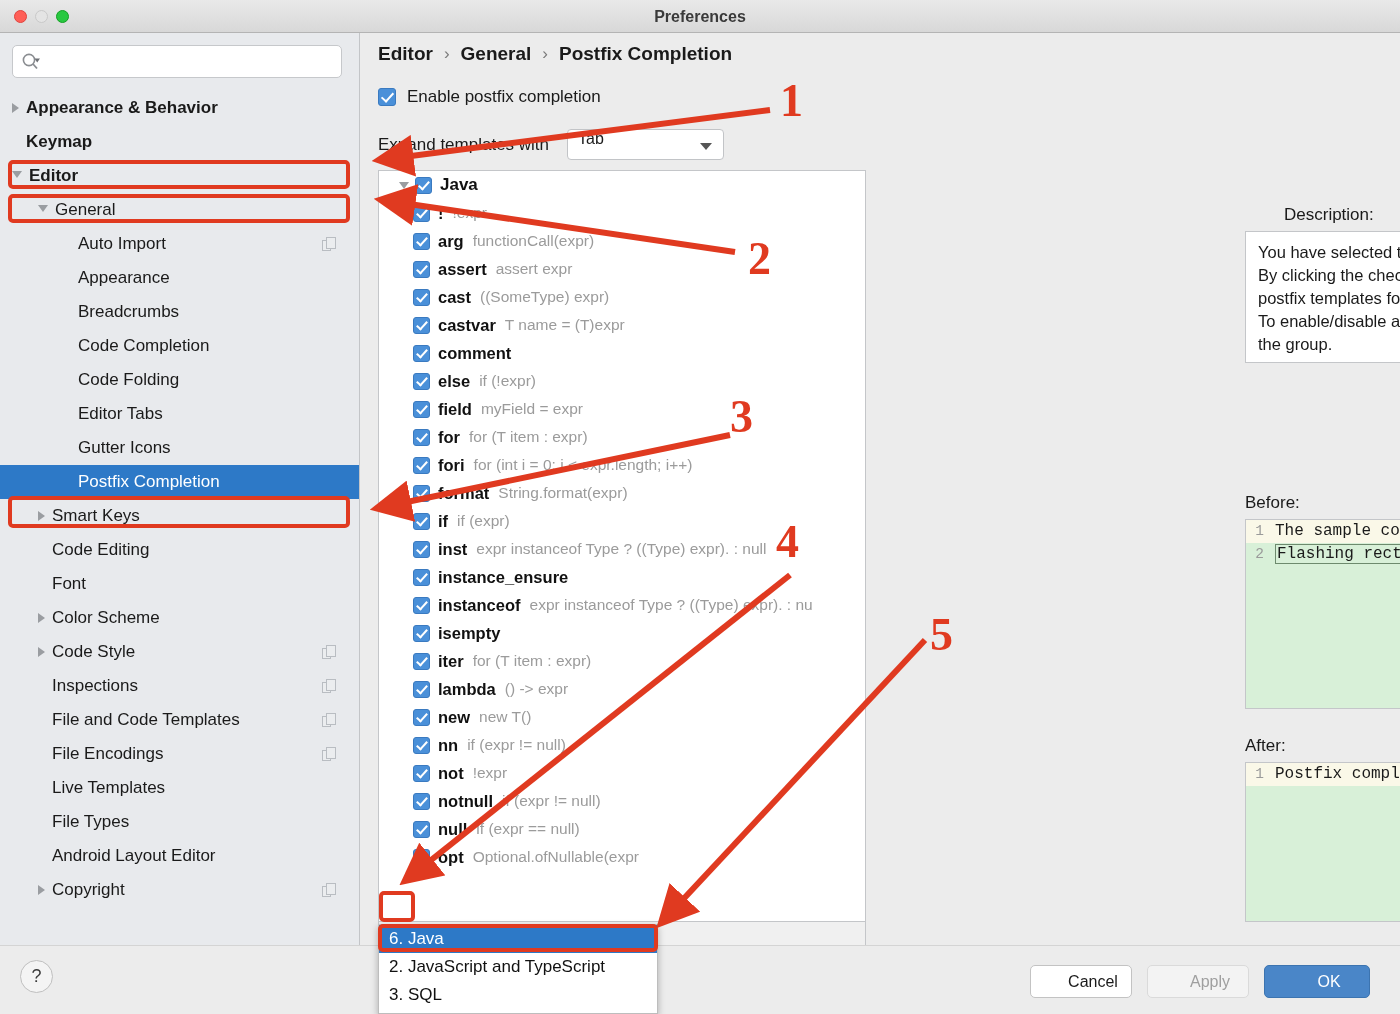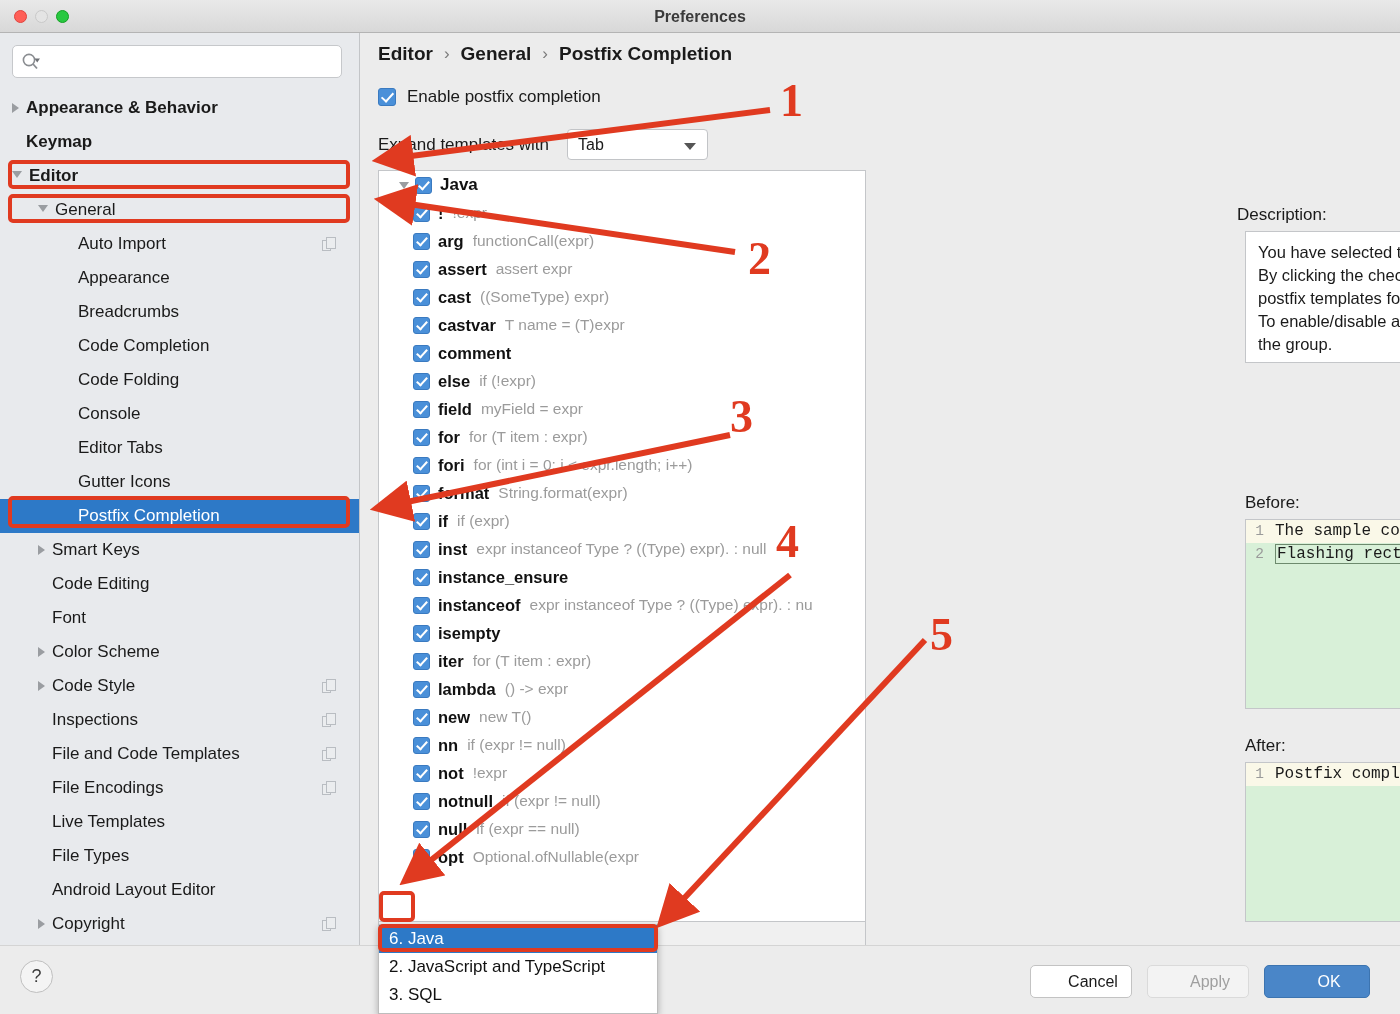--- a/index.html
+++ b/index.html
@@ -108,8 +108,8 @@
     font-size: 17px; color: #1a1a1a;
   }
   .combo {
-    width: 141px; height: 31px; background: #fff; border: 1px solid #c2c4c7; border-radius: 4px;
-    display: flex; align-items: center; padding: 0 10px; font-size: 16px; position: relative;
+    width: 157px; height: 31px; background: #fff; border: 1px solid #c2c4c7; border-radius: 4px;
+    display: flex; align-items: flex-start; padding: 0 10px; font-size: 16px; position: relative;
   }
   .combo .caret {
     position: absolute; right: 11px; top: 13px; width: 0; height: 0;

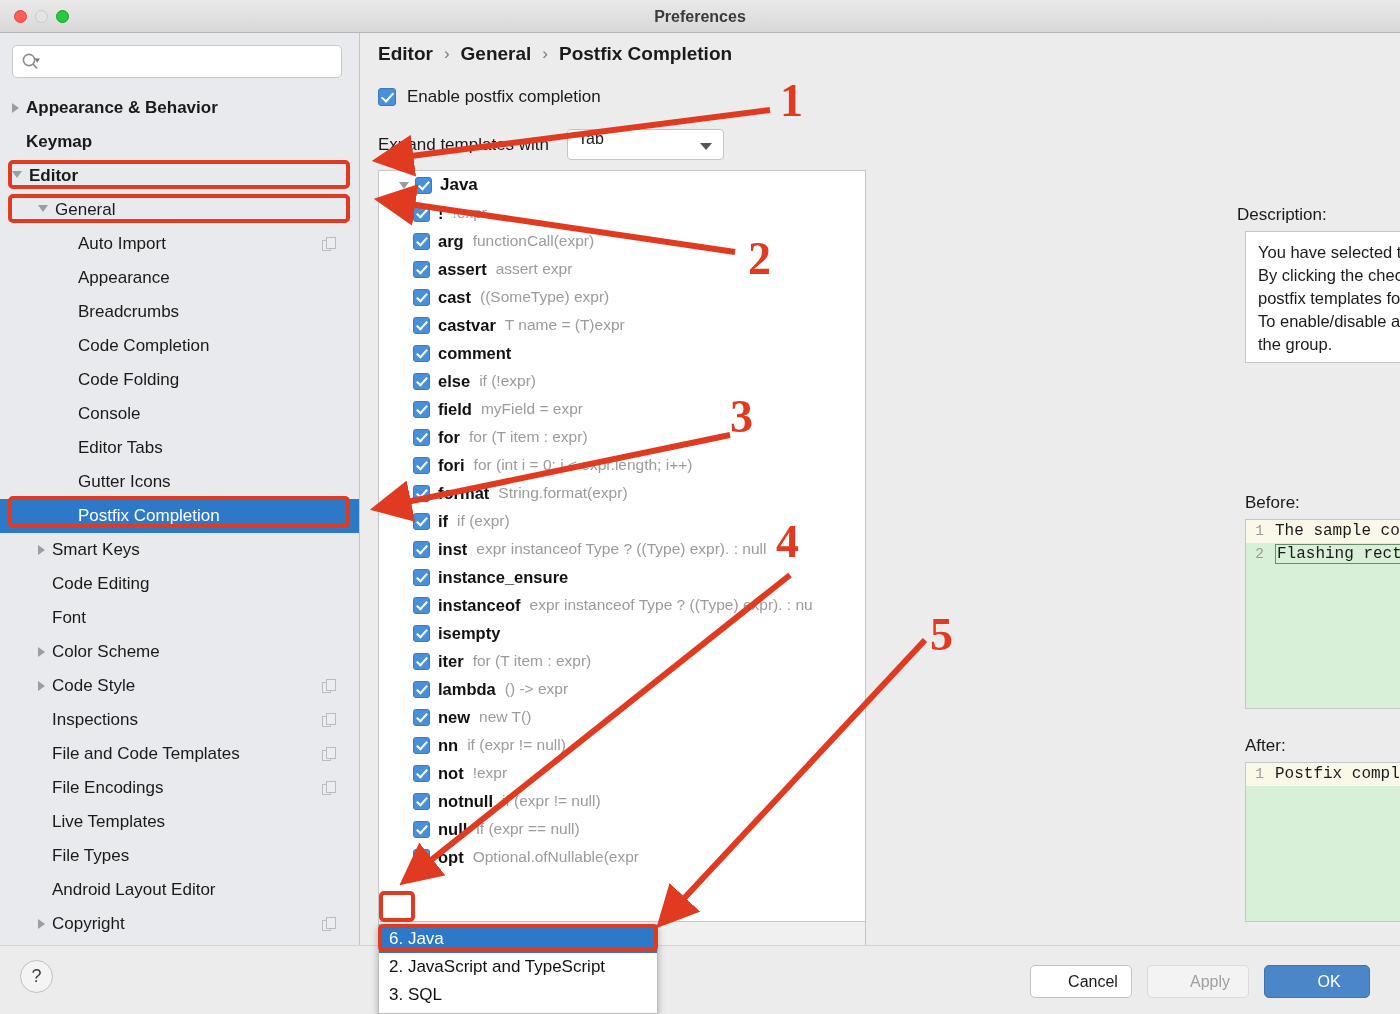--- a/index.html
+++ b/index.html
@@ -513,7 +513,7 @@
       <span class="tb-btn dis">⧉</span>
     </div>
 
-    <div class="panel-label" style="left:876px; top:172px;">Description:</div>
+    <div class="panel-label" style="left:923px; top:172px;">Description:</div>
     <div class="descbox">You have selected the postfix completion language.
 By clicking the checkbox, you can enable/disable all
 postfix templates for the language.

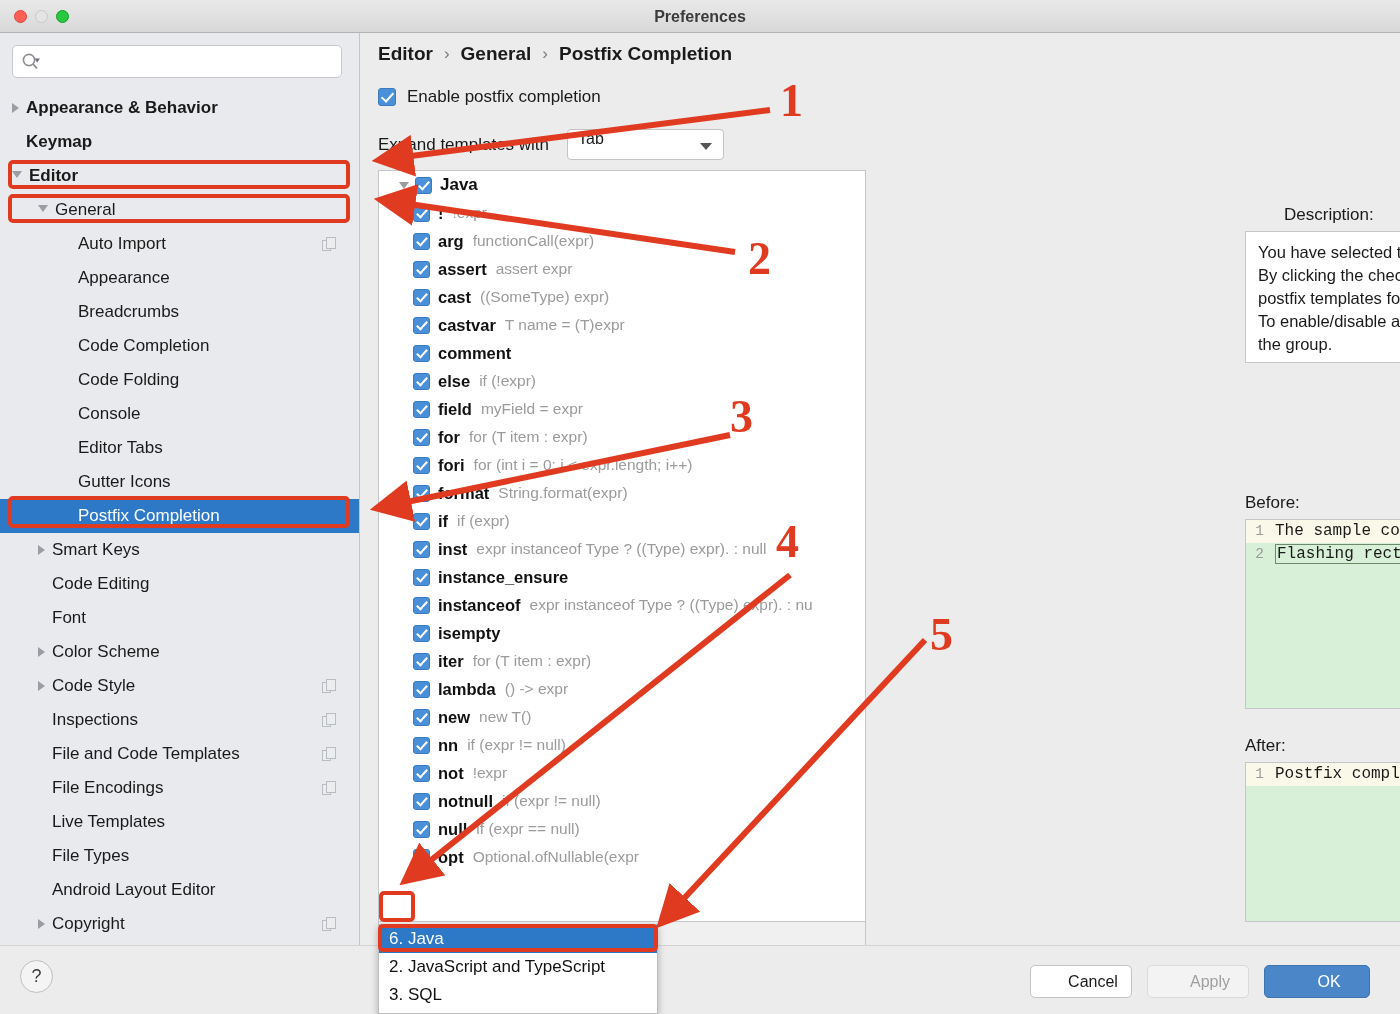--- a/index.html
+++ b/index.html
@@ -270,10 +270,6 @@
         </div>
         <div class="row">
           <span class="arrow none" style="margin-left: 64px;"></span>
-          <span class="label">Console</span>
-        </div>
-        <div class="row">
-          <span class="arrow none" style="margin-left: 64px;"></span>
           <span class="label">Editor Tabs</span>
         </div>
         <div class="row">

